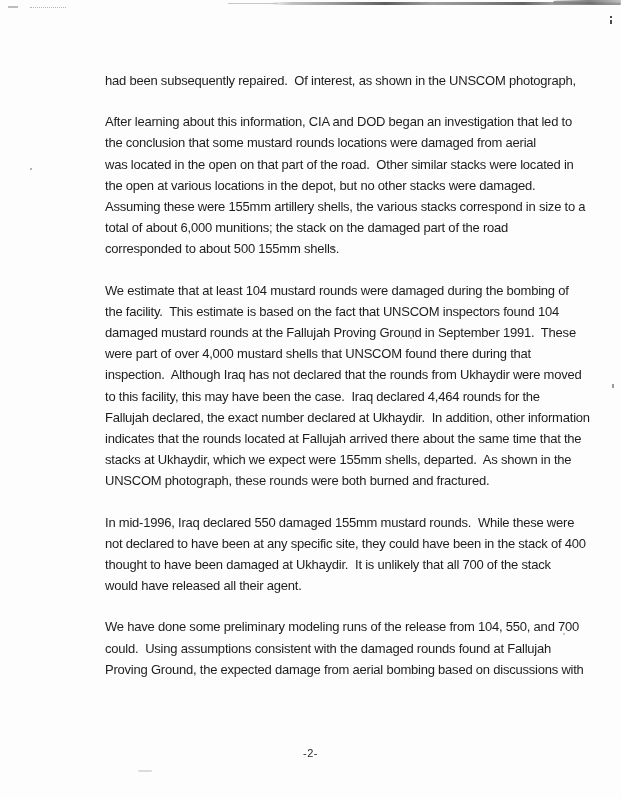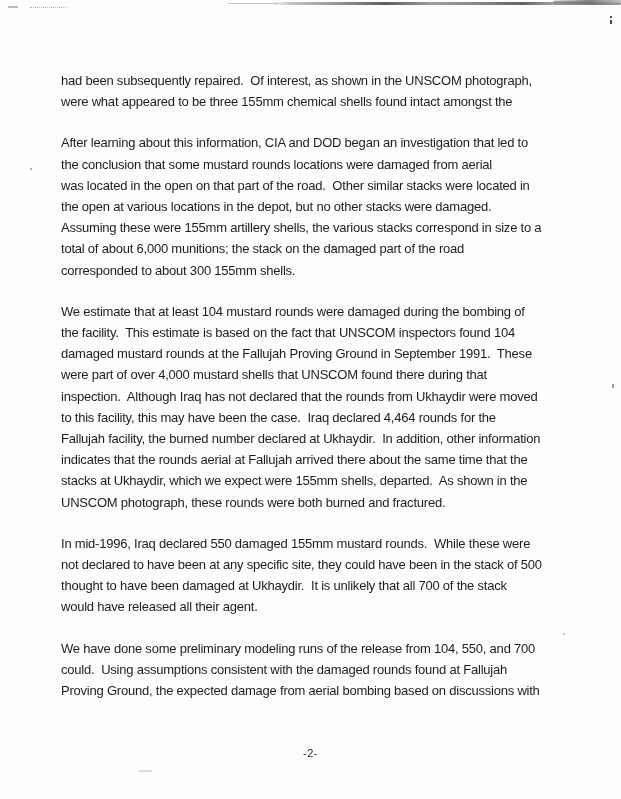--- a/index.html
+++ b/index.html
@@ -31,6 +31,7 @@
     line-height: 21.2px;
     letter-spacing: -0.22px;
     color: #1d1d1d;
+    margin-left: 44px;
   }
   .footer {
     position: absolute;

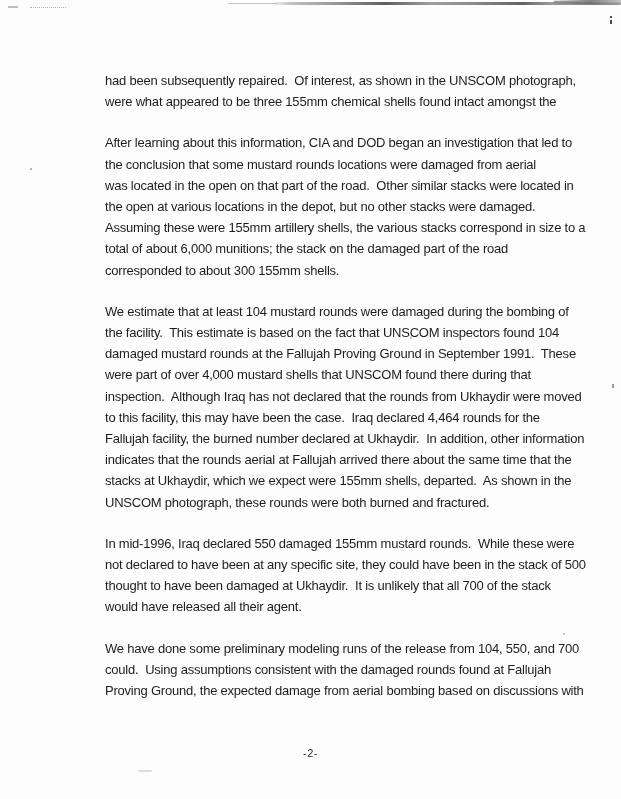--- a/index.html
+++ b/index.html
@@ -122,7 +122,6 @@
   <div class="doc-body" id="doc-body">
       <div class="paragraph">
         <div class="line">had been subsequently repaired.  Of interest, as shown in the UNSCOM photograph,</div>
-        <div class="line">were what appeared to be three 155mm chemical shells found intact amongst the</div>
       </div>
       <div class="paragraph">
         <div class="line">After learning about this information, CIA and DOD began an investigation that led to</div>

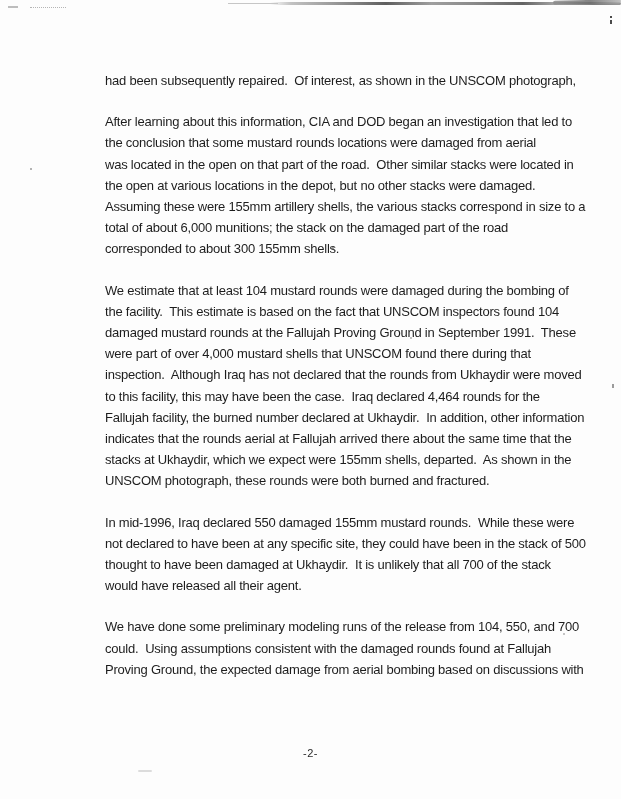--- a/index.html
+++ b/index.html
@@ -130,7 +130,7 @@
         <div class="line">the open at various locations in the depot, but no other stacks were damaged.</div>
         <div class="line">Assuming these were 155mm artillery shells, the various stacks correspond in size to a</div>
         <div class="line">total of about 6,000 munitions; the stack on the damaged part of the road</div>
-        <div class="line">corresponded to about 300 155mm shells.</div>
+        <div class="line">corresponded to about 500 155mm shells.</div>
       </div>
       <div class="paragraph">
         <div class="line">We estimate that at least 104 mustard rounds were damaged during the bombing of</div>

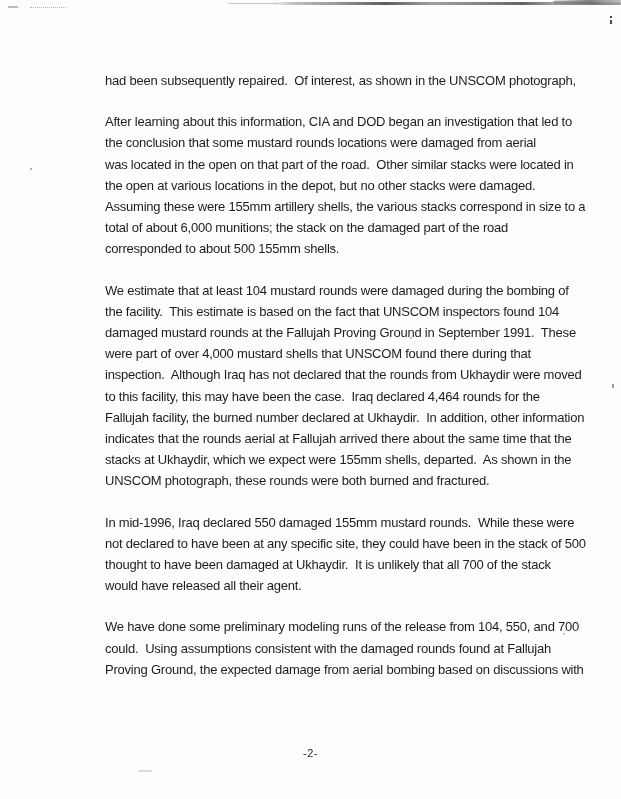--- a/index.html
+++ b/index.html
@@ -139,7 +139,7 @@
         <div class="line">were part of over 4,000 mustard shells that UNSCOM found there during that</div>
         <div class="line">inspection.  Although Iraq has not declared that the rounds from Ukhaydir were moved</div>
         <div class="line">to this facility, this may have been the case.  Iraq declared 4,464 rounds for the</div>
-        <div class="line">Fallujah facility, the burned number declared at Ukhaydir.  In addition, other information</div>
+        <div class="line">Fallujah declared, the exact number declared at Ukhaydir.  In addition, other information</div>
         <div class="line">indicates that the rounds aerial at Fallujah arrived there about the same time that the</div>
         <div class="line">stacks at Ukhaydir, which we expect were 155mm shells, departed.  As shown in the</div>
         <div class="line">UNSCOM photograph, these rounds were both burned and fractured.</div>

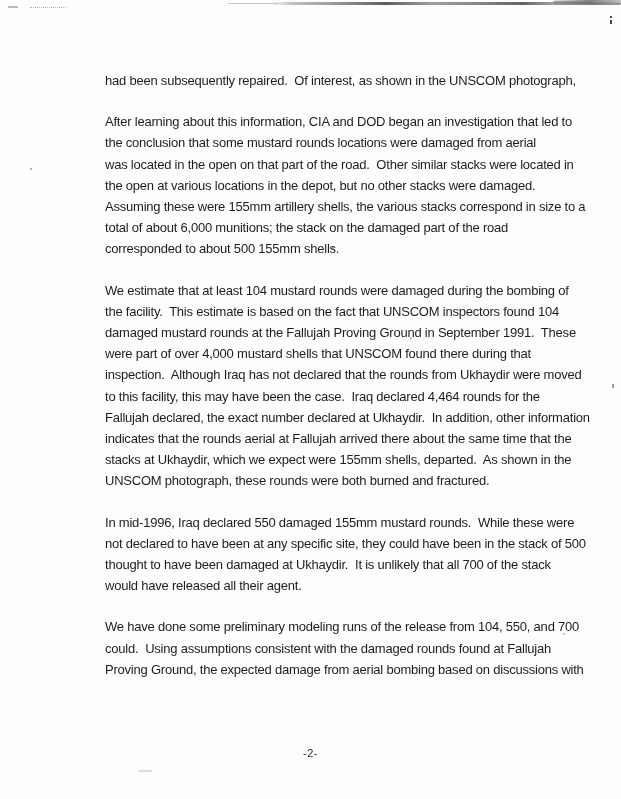--- a/index.html
+++ b/index.html
@@ -140,7 +140,7 @@
         <div class="line">inspection.  Although Iraq has not declared that the rounds from Ukhaydir were moved</div>
         <div class="line">to this facility, this may have been the case.  Iraq declared 4,464 rounds for the</div>
         <div class="line">Fallujah declared, the exact number declared at Ukhaydir.  In addition, other information</div>
-        <div class="line">indicates that the rounds aerial at Fallujah arrived there about the same time that the</div>
+        <div class="line">indicates that the rounds located at Fallujah arrived there about the same time that the</div>
         <div class="line">stacks at Ukhaydir, which we expect were 155mm shells, departed.  As shown in the</div>
         <div class="line">UNSCOM photograph, these rounds were both burned and fractured.</div>
       </div>

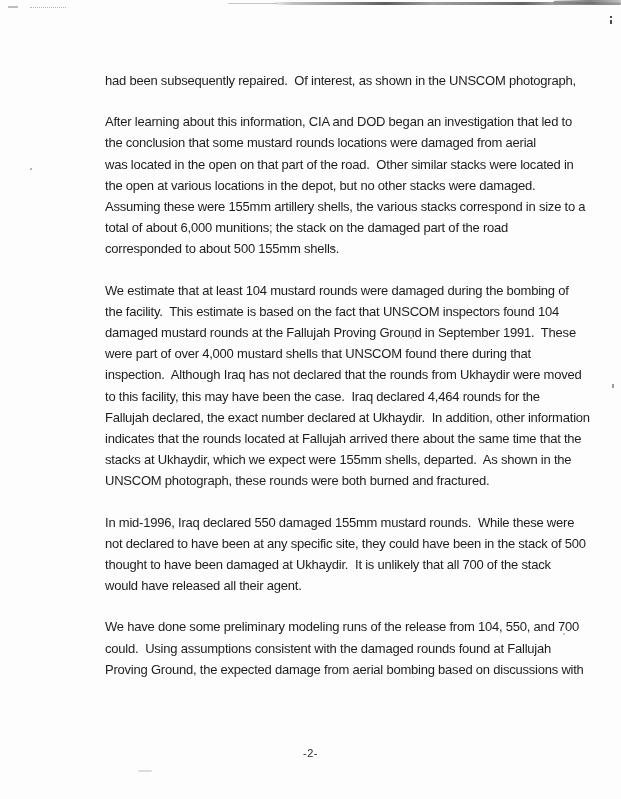--- a/index.html
+++ b/index.html
@@ -146,7 +146,7 @@
       </div>
       <div class="paragraph">
         <div class="line">In mid-1996, Iraq declared 550 damaged 155mm mustard rounds.  While these were</div>
-        <div class="line">not declared to have been at any specific site, they could have been in the stack of 500</div>
+        <div class="line">not declared to have been at any specific site, they could have been in the stack of 400</div>
         <div class="line">thought to have been damaged at Ukhaydir.  It is unlikely that all 700 of the stack</div>
         <div class="line">would have released all their agent.</div>
       </div>

